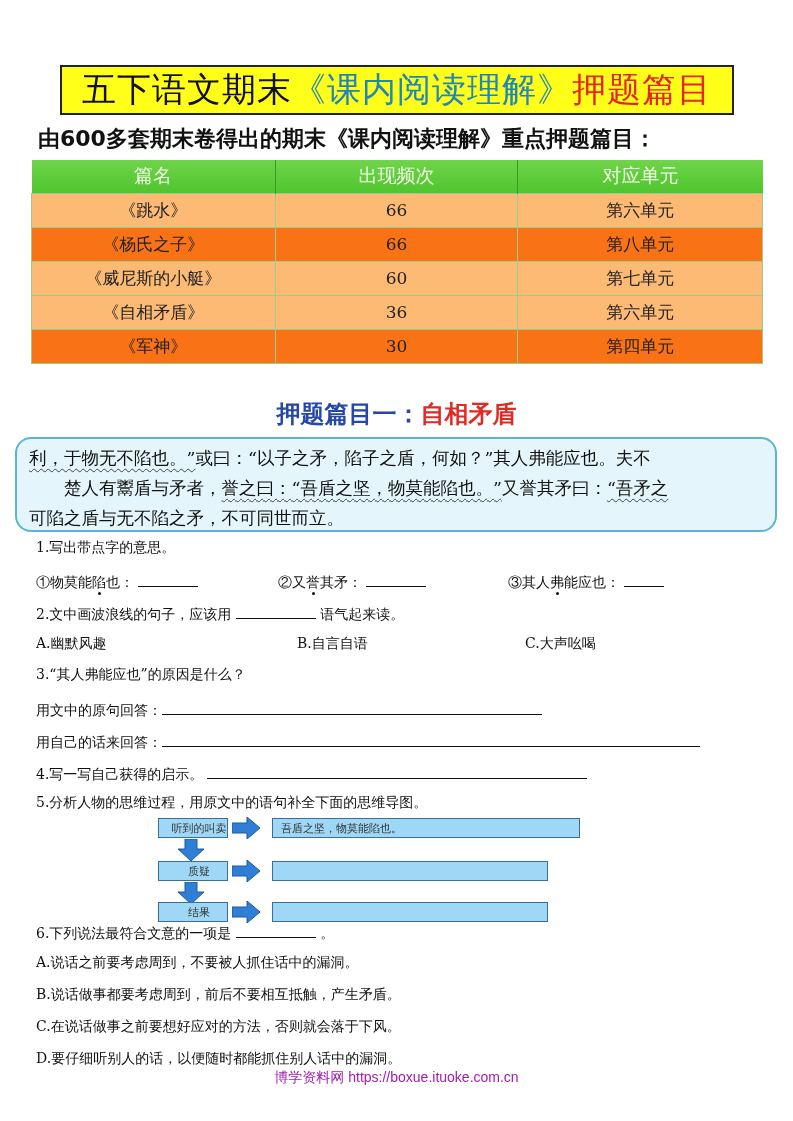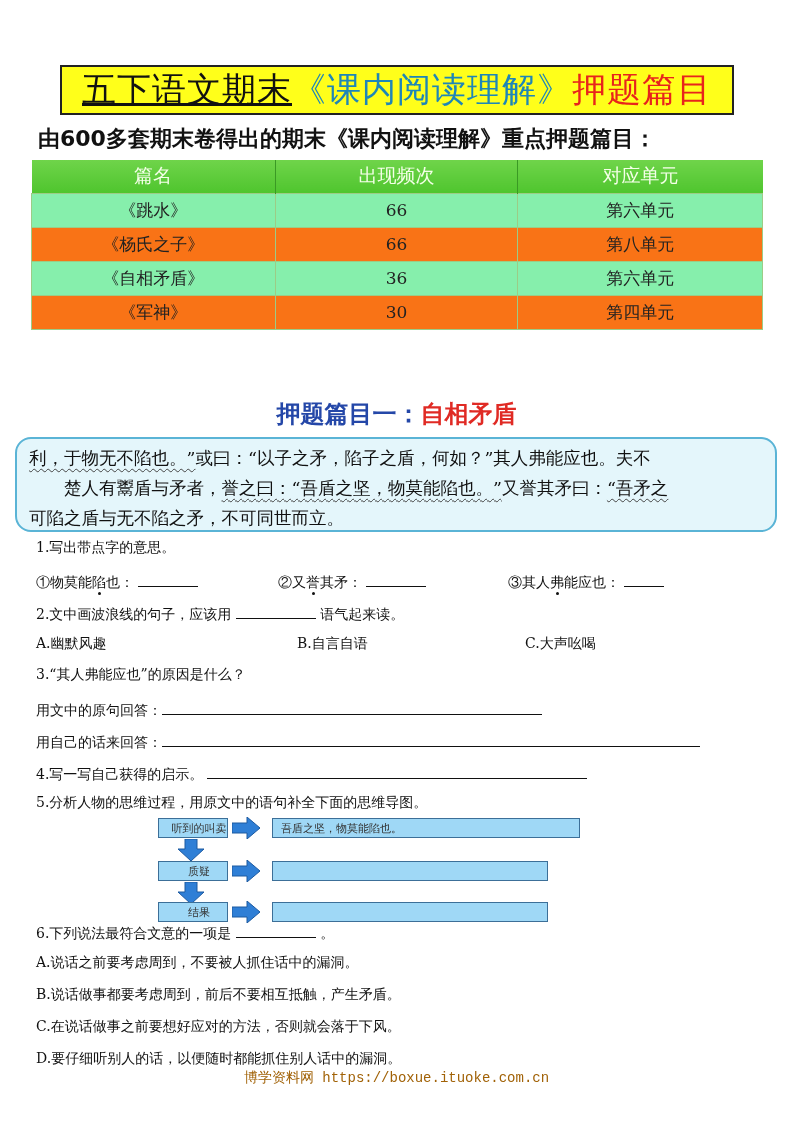--- a/index.html
+++ b/index.html
@@ -13,7 +13,7 @@
     font-family: "DejaVu Sans", "Liberation Sans", sans-serif;
     font-size: 34px; font-weight: bold; letter-spacing: 1px; white-space: nowrap;
   }
-  .title-box .t1 { color: #111; font-weight: normal; text-decoration: underline; }
+  .title-box .t1 { color: #111; font-weight: normal; }
   .title-box .t2 { color: #1e86b8; font-weight: normal; }
   .title-box .t3 { color: #e8241c; font-weight: normal; }
 

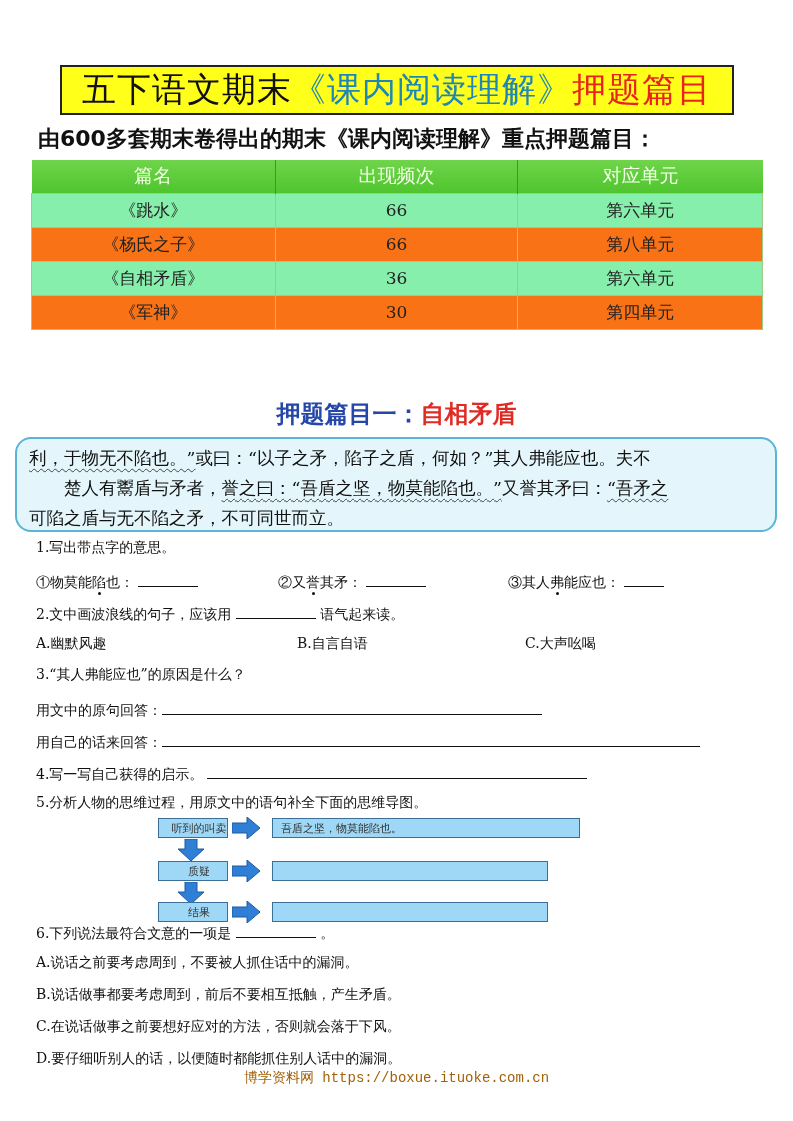--- a/index.html
+++ b/index.html
@@ -36,7 +36,7 @@
   table.ranking td {
     height: 34px; text-align: center; border: 1px solid #9ccc86; color: #222;
   }
-  table.ranking tr.odd td { background: #86efac; }
+  table.ranking tr.odd td { background: #fdba74; }
   table.ranking tr.even td { background: #f97316; }
   table.ranking col.c1 { width: 244px; }
   table.ranking col.c2 { width: 243px; }

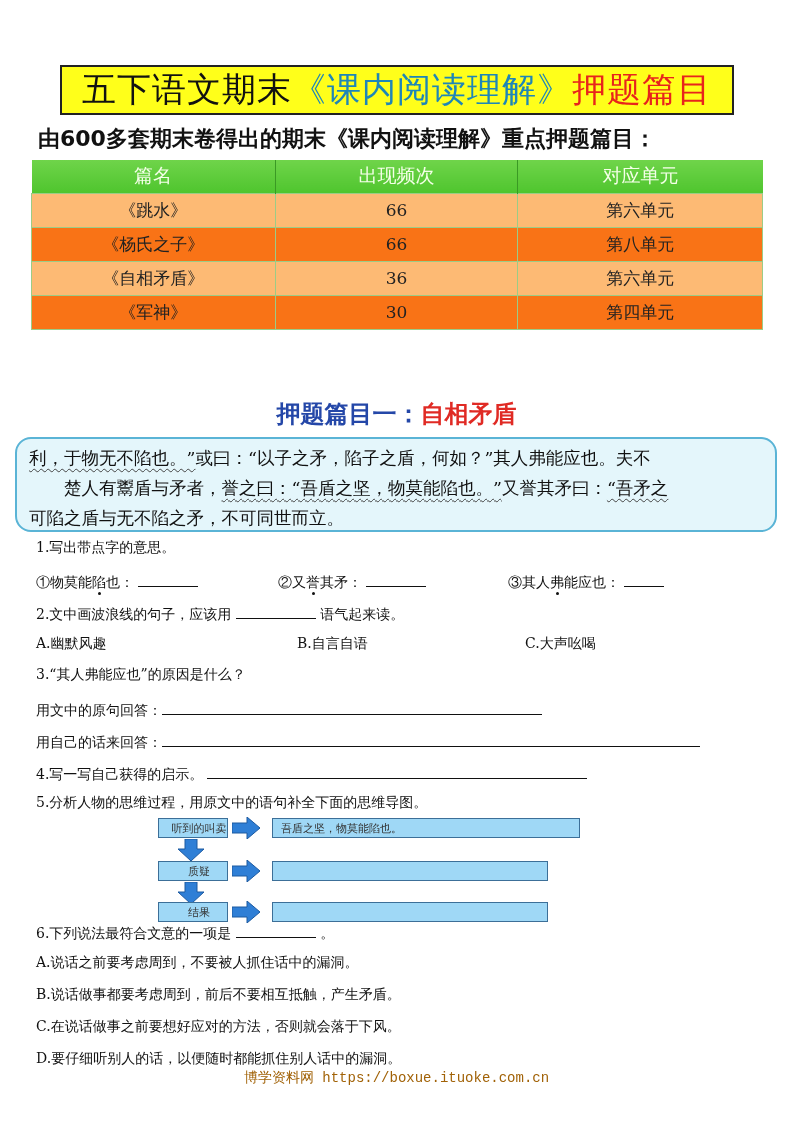--- a/index.html
+++ b/index.html
@@ -112,6 +112,11 @@
       <td>第八单元</td>
     </tr>
     <tr class="odd">
+      <td>《威尼斯的小艇》</td>
+      <td>60</td>
+      <td>第七单元</td>
+    </tr>
+    <tr class="odd">
       <td>《自相矛盾》</td>
       <td>36</td>
       <td>第六单元</td>

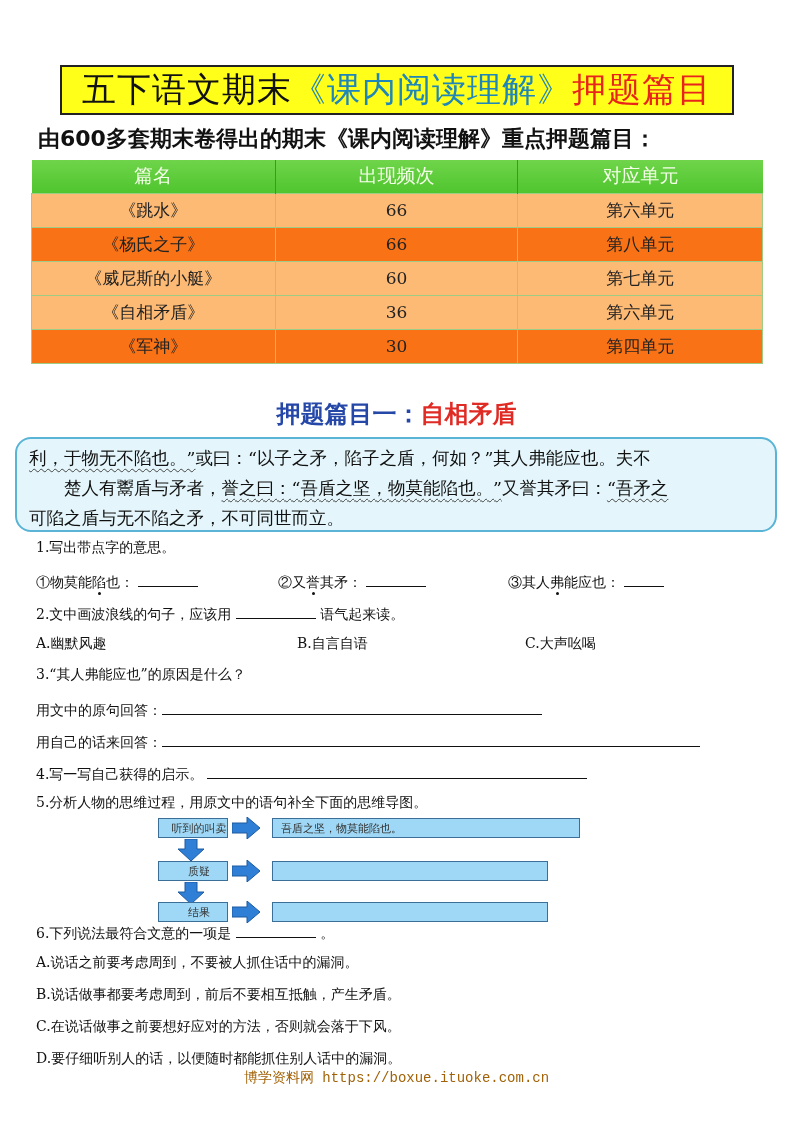--- a/index.html
+++ b/index.html
@@ -72,8 +72,8 @@
 
   .footer {
     position: absolute; left: 0; top: 1069px; width: 793px; text-align: center;
-    font-family: Liberation Mono, monospace;
-    font-size: 14px; color: #a16207;
+    font-family: Liberation Sans, sans-serif;
+    font-size: 14px; color: #a21caf;
   }
 </style>
 </head>

